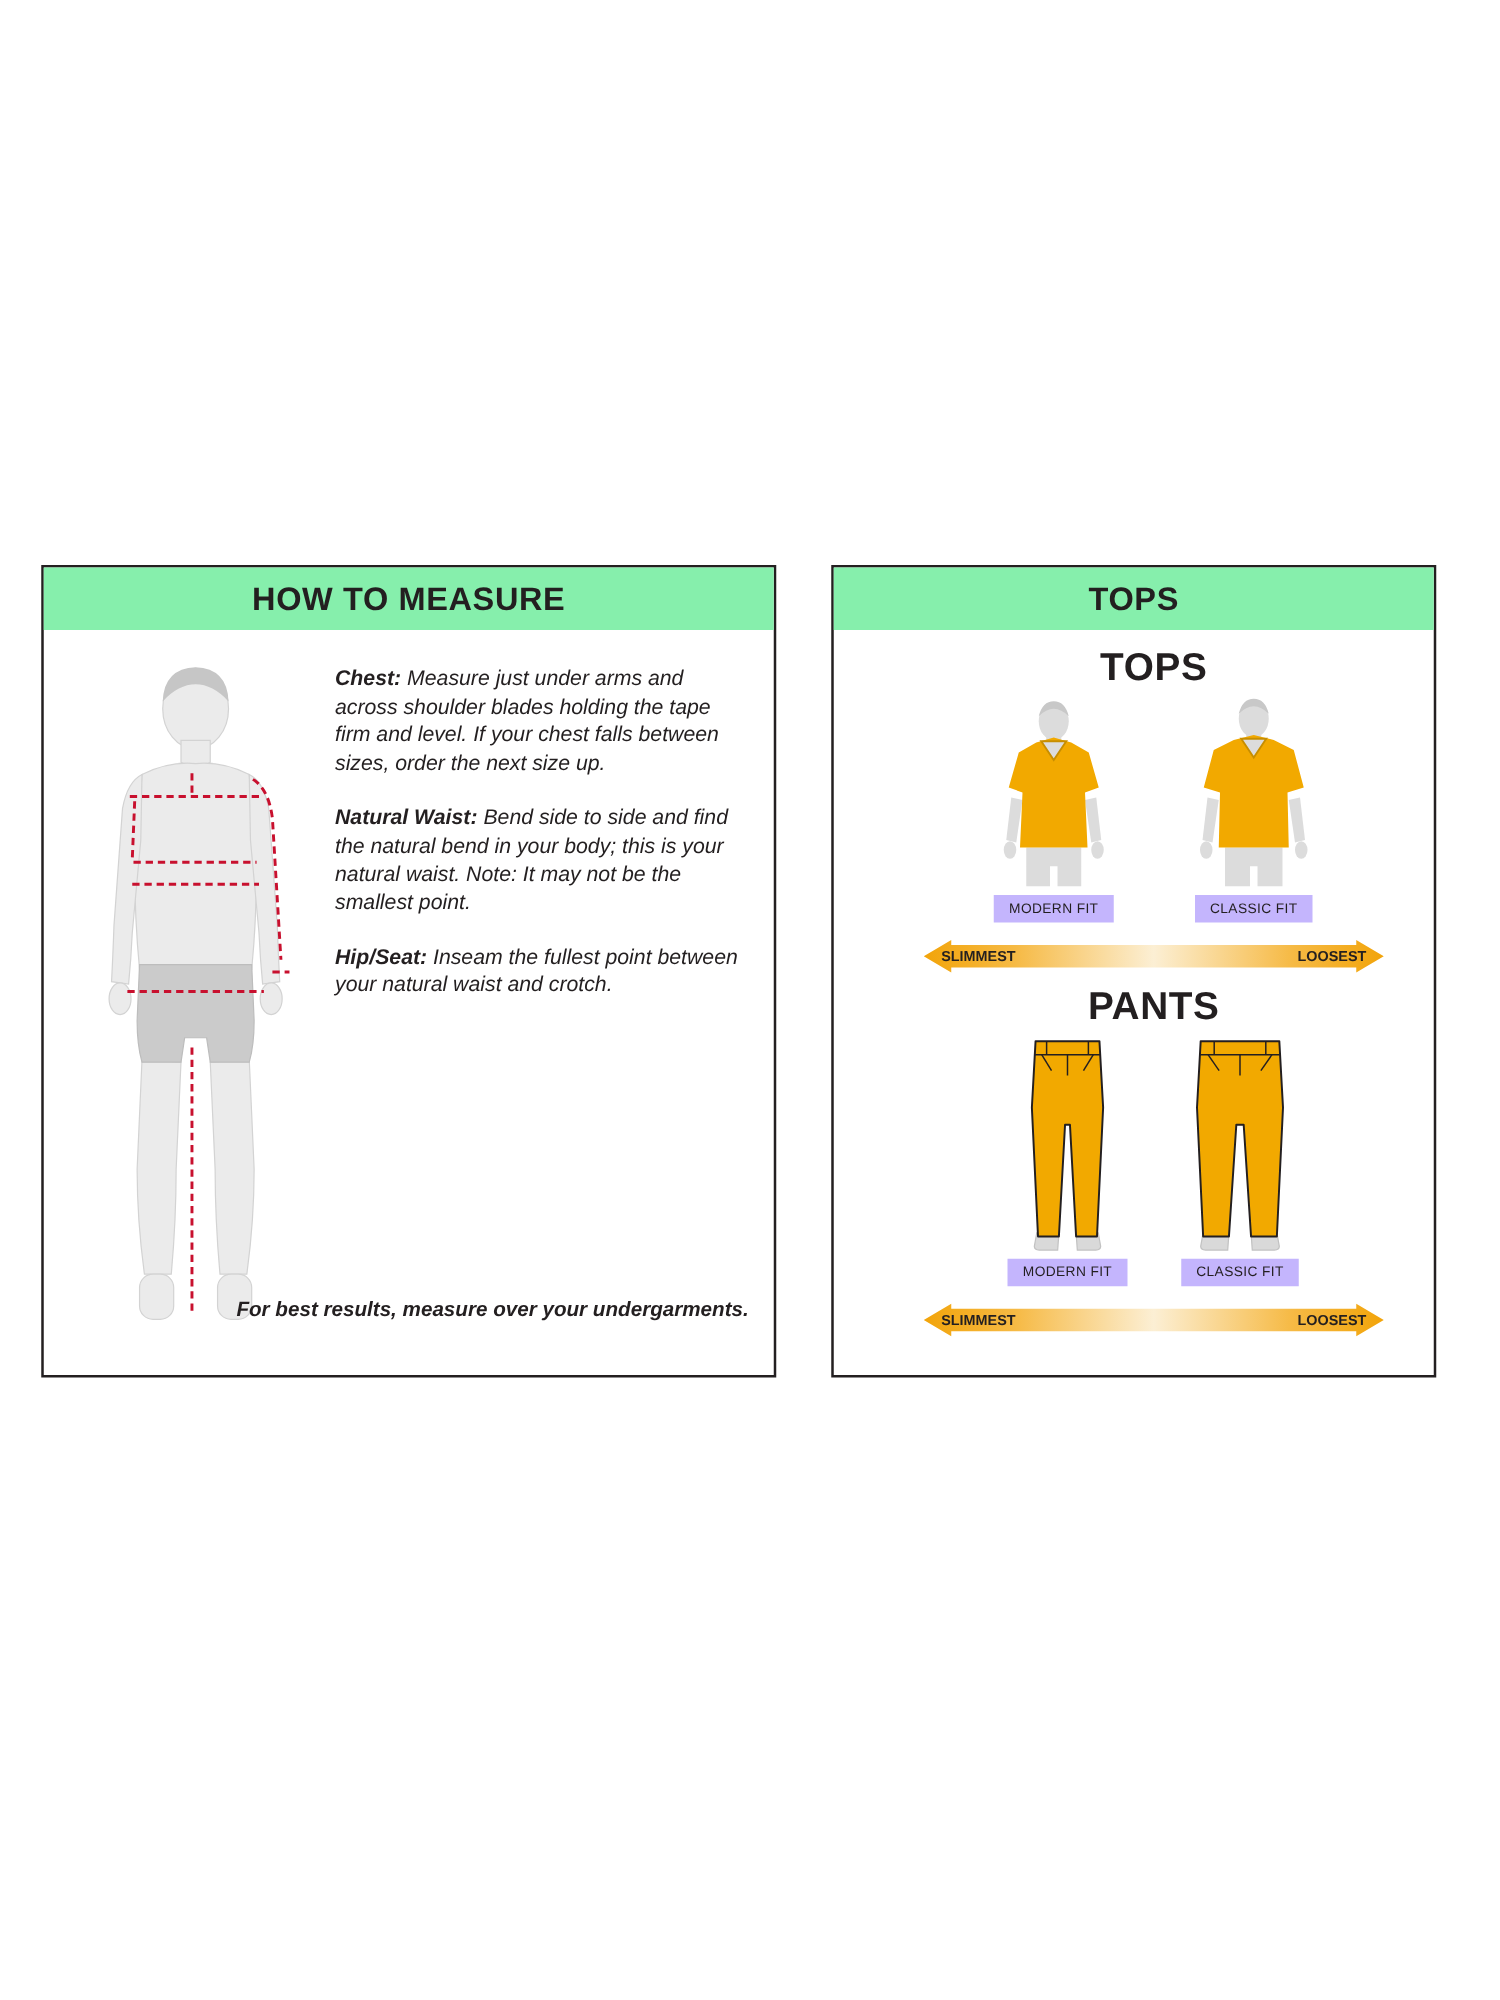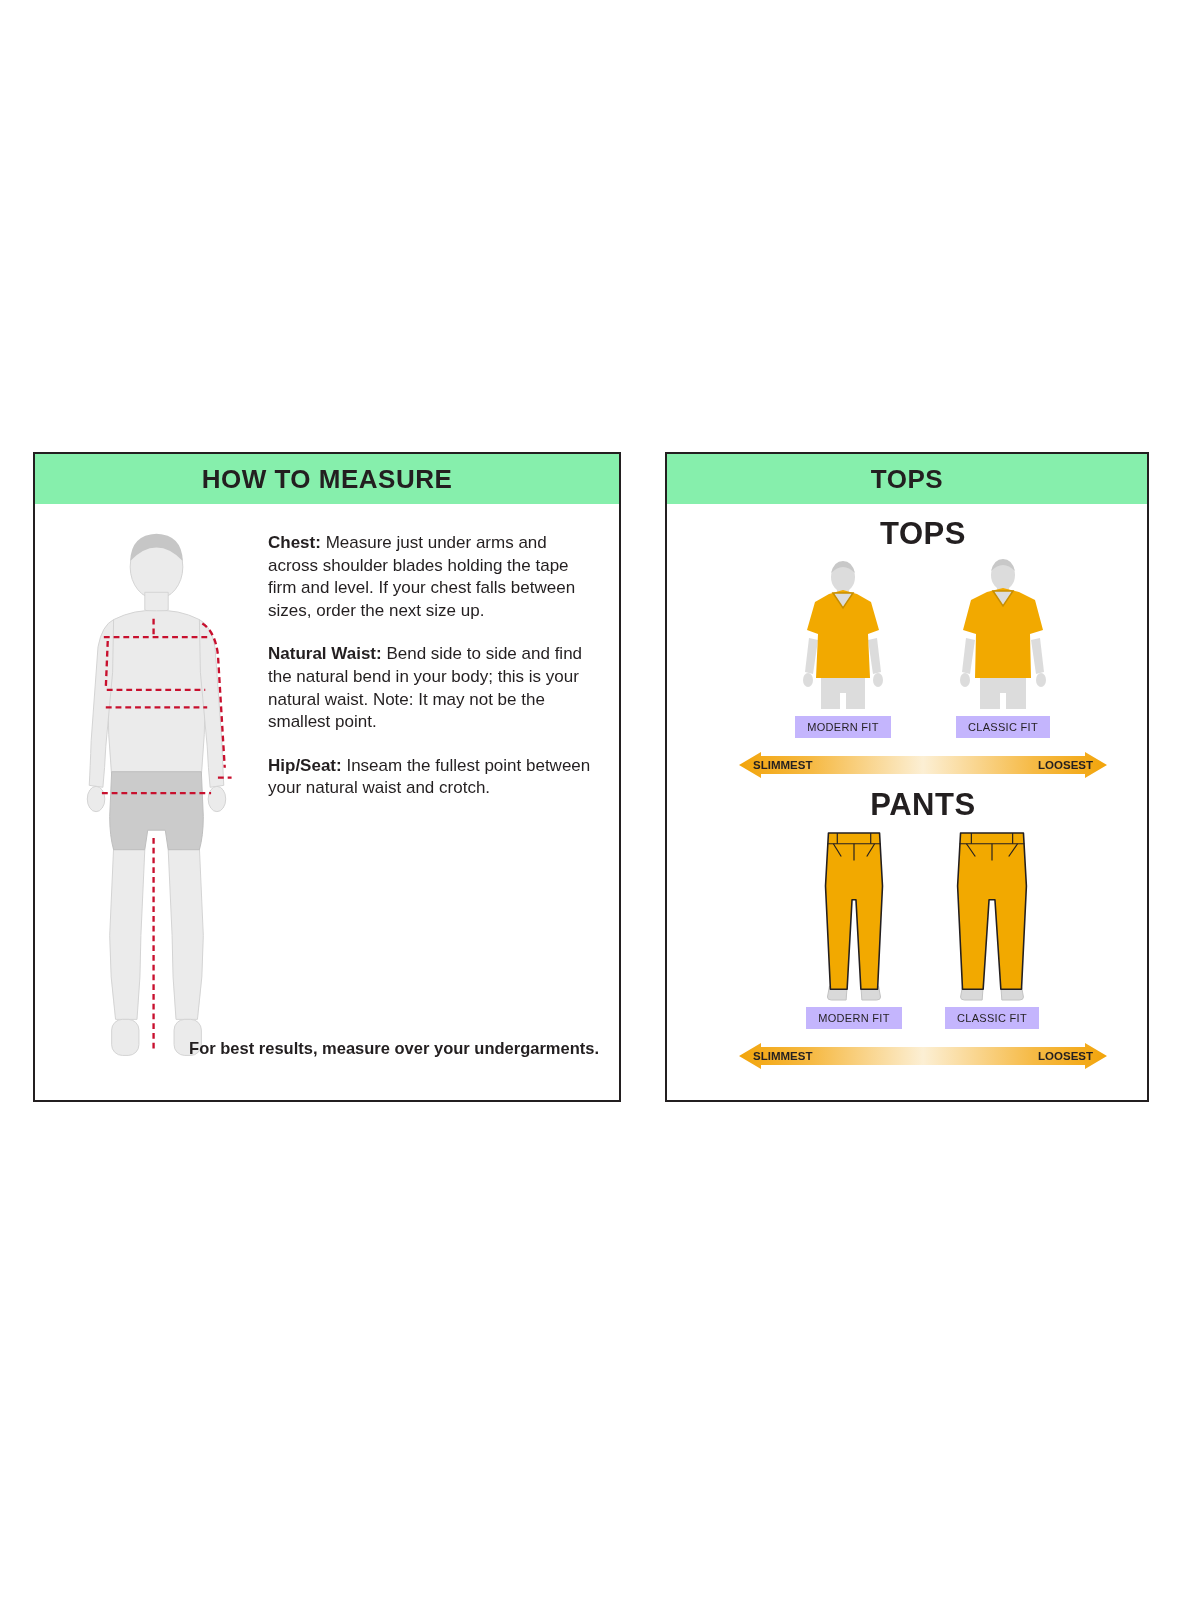--- a/index.html
+++ b/index.html
@@ -18,7 +18,7 @@
     font-weight:bold; font-size:26px; letter-spacing:0.5px;
   }
   
-  .measure-body { position:relative; display:flex; height:596px; }
+  .measure-body { position:relative; display:flex; height:596px;font-style:italic; }
   .figure-wrap  { margin:22px 0 0 24px; flex:0 0 auto; }
   .measure-text { flex:1; padding:28px 24px 0 14px; font-size:17px; line-height:1.33; }
   .measure-text p { margin:0 0 21px 0; }

